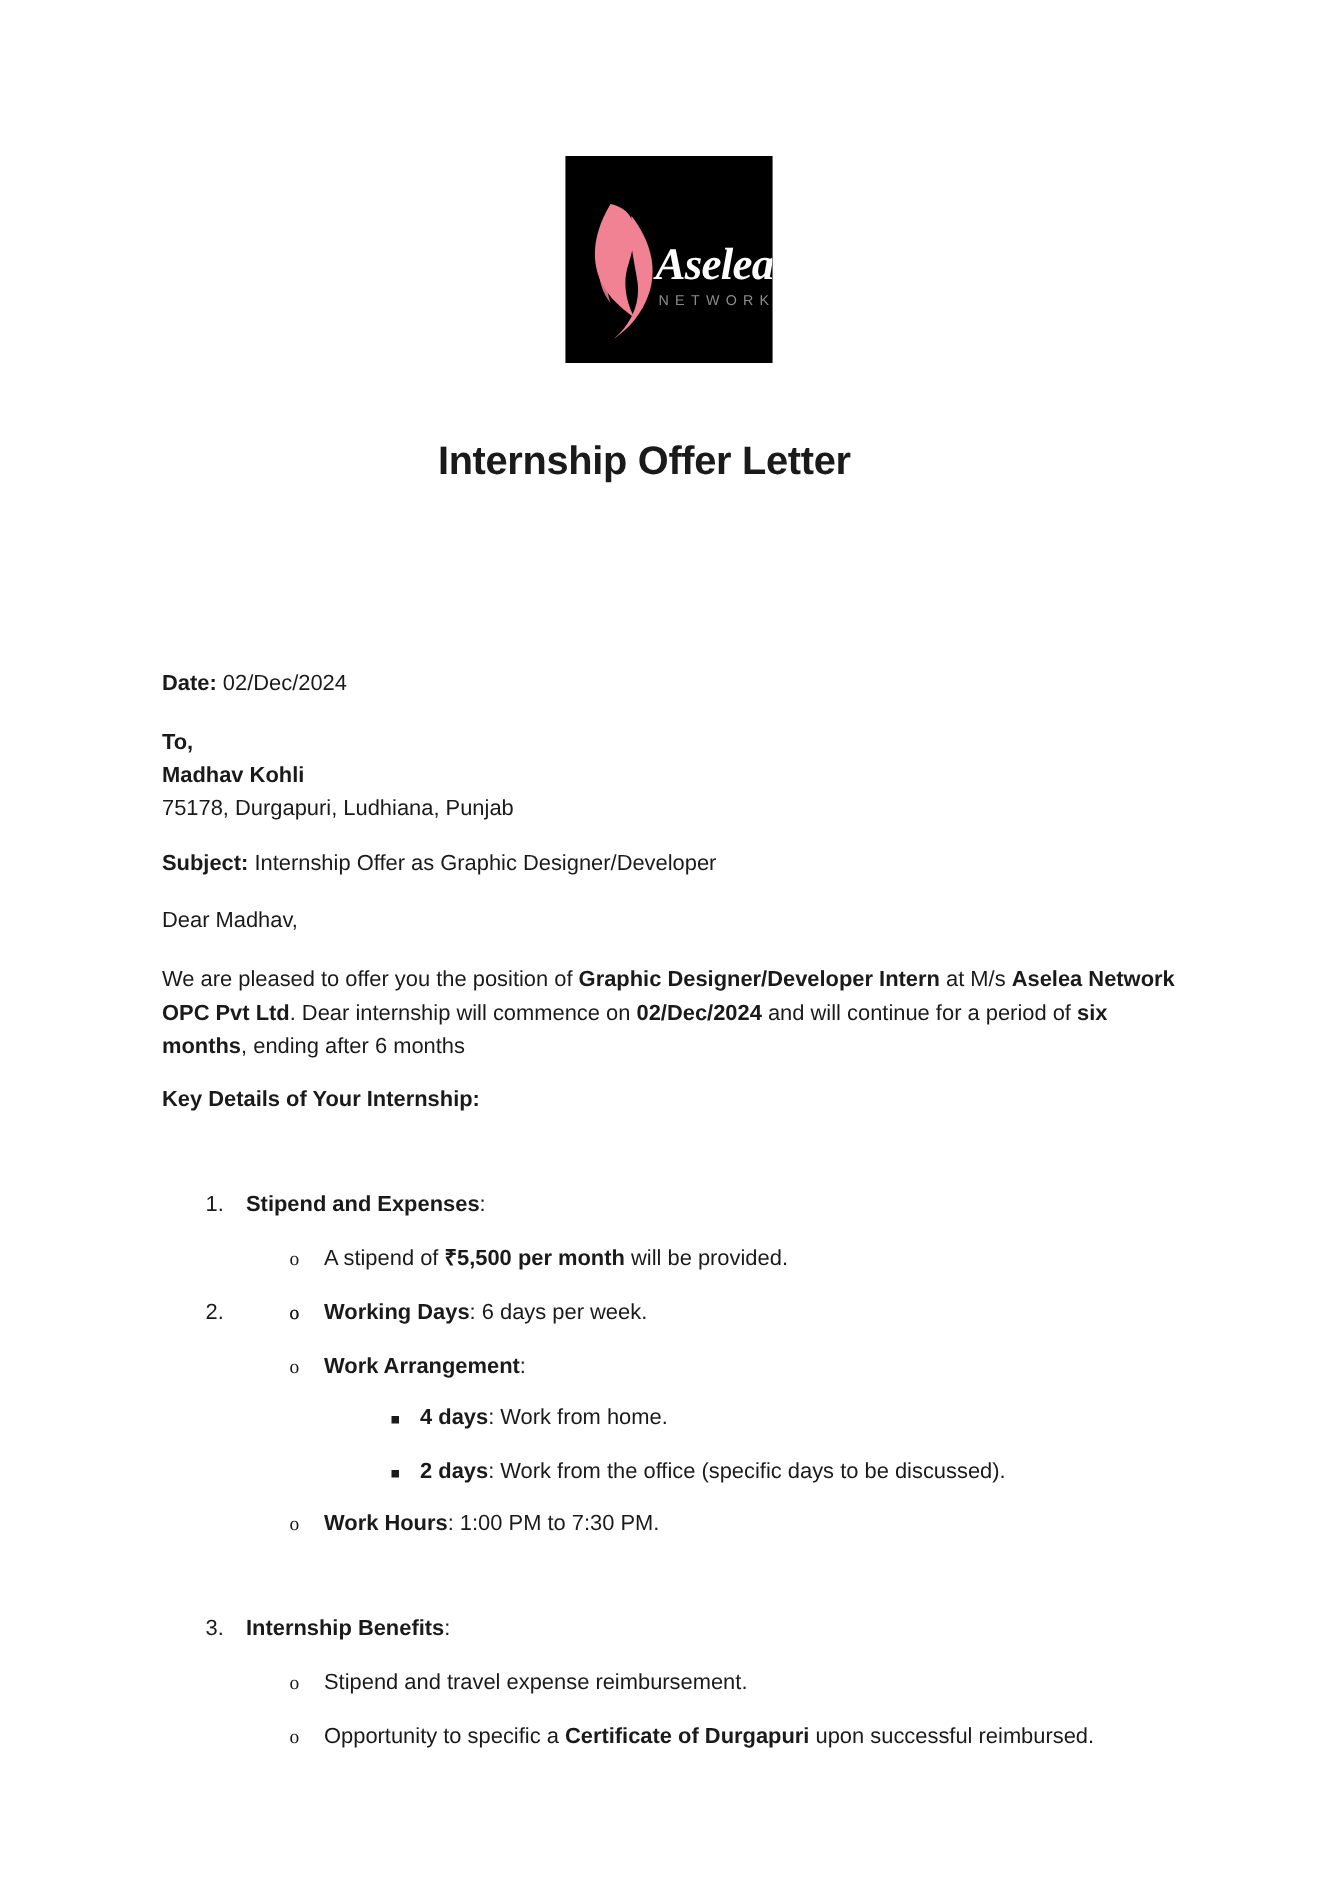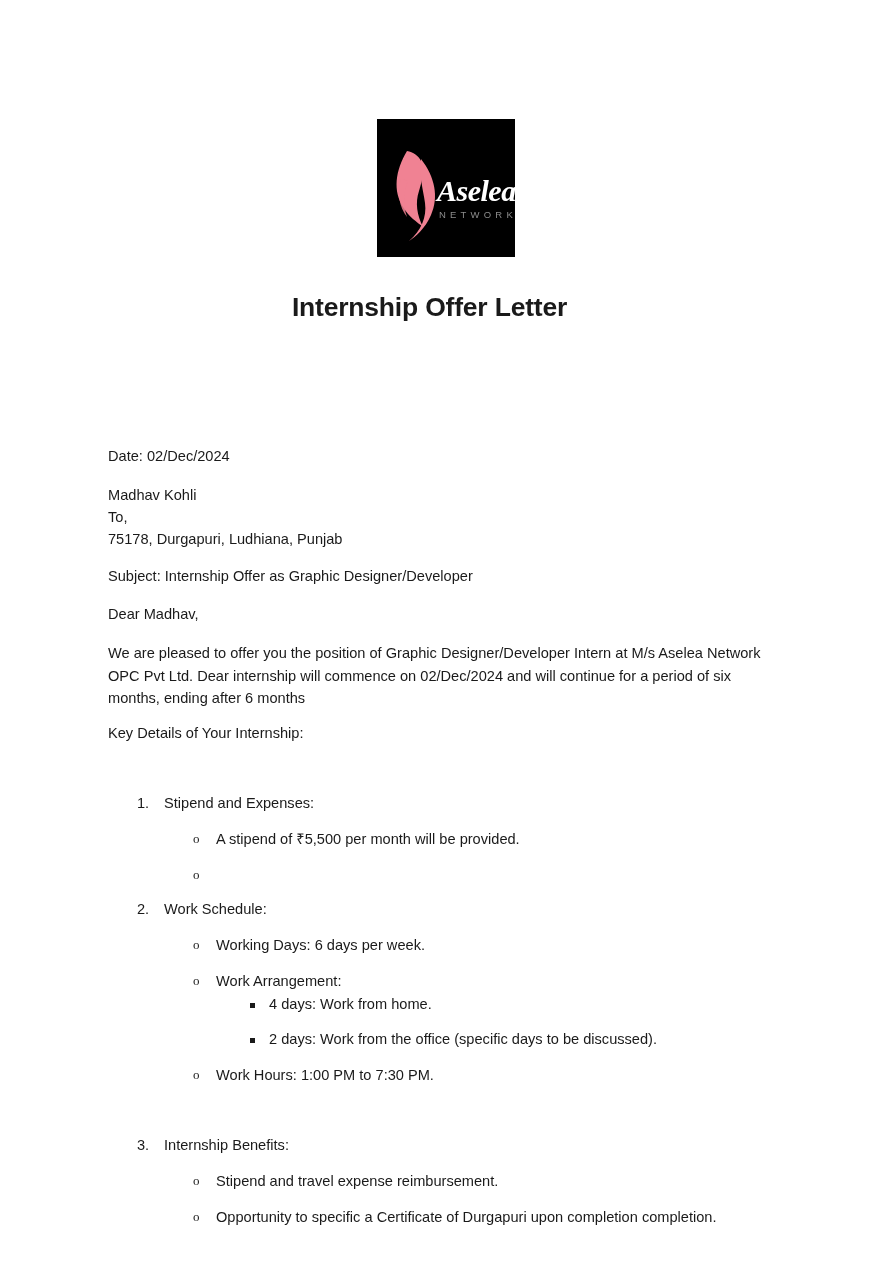--- a/index.html
+++ b/index.html
@@ -27,7 +27,7 @@
   .logo-wrap {
     position: absolute;
     left: 377px;
-    top: 119px;
+    top: 104px;
     width: 138px;
     height: 138px;
     border-radius: 19px;

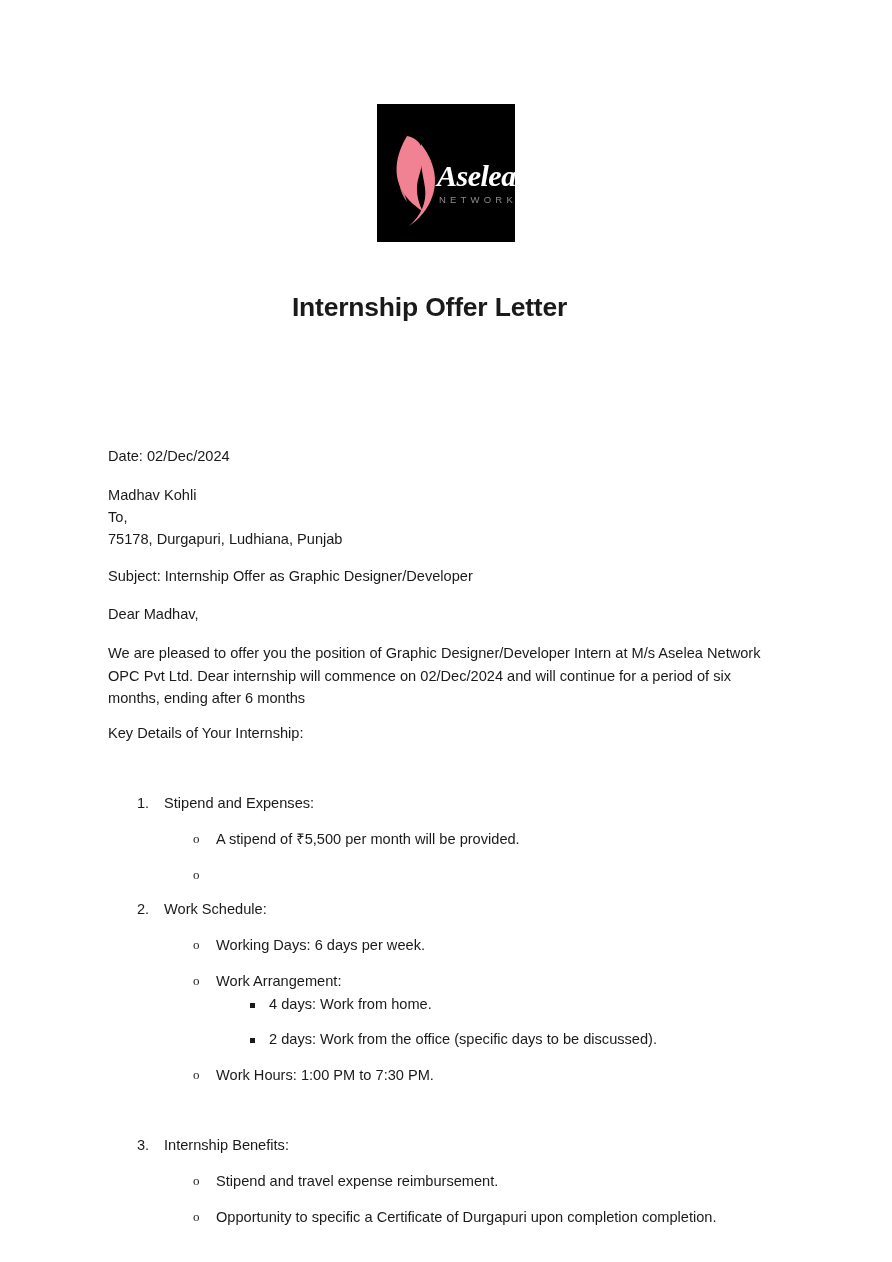--- a/index.html
+++ b/index.html
@@ -80,7 +80,7 @@
     margin-bottom: 14px;
   }
 
-  b, .b { font-weight: normal; }
+  b, .b { font-weight: bold; }
 
   
   ol.numlist {

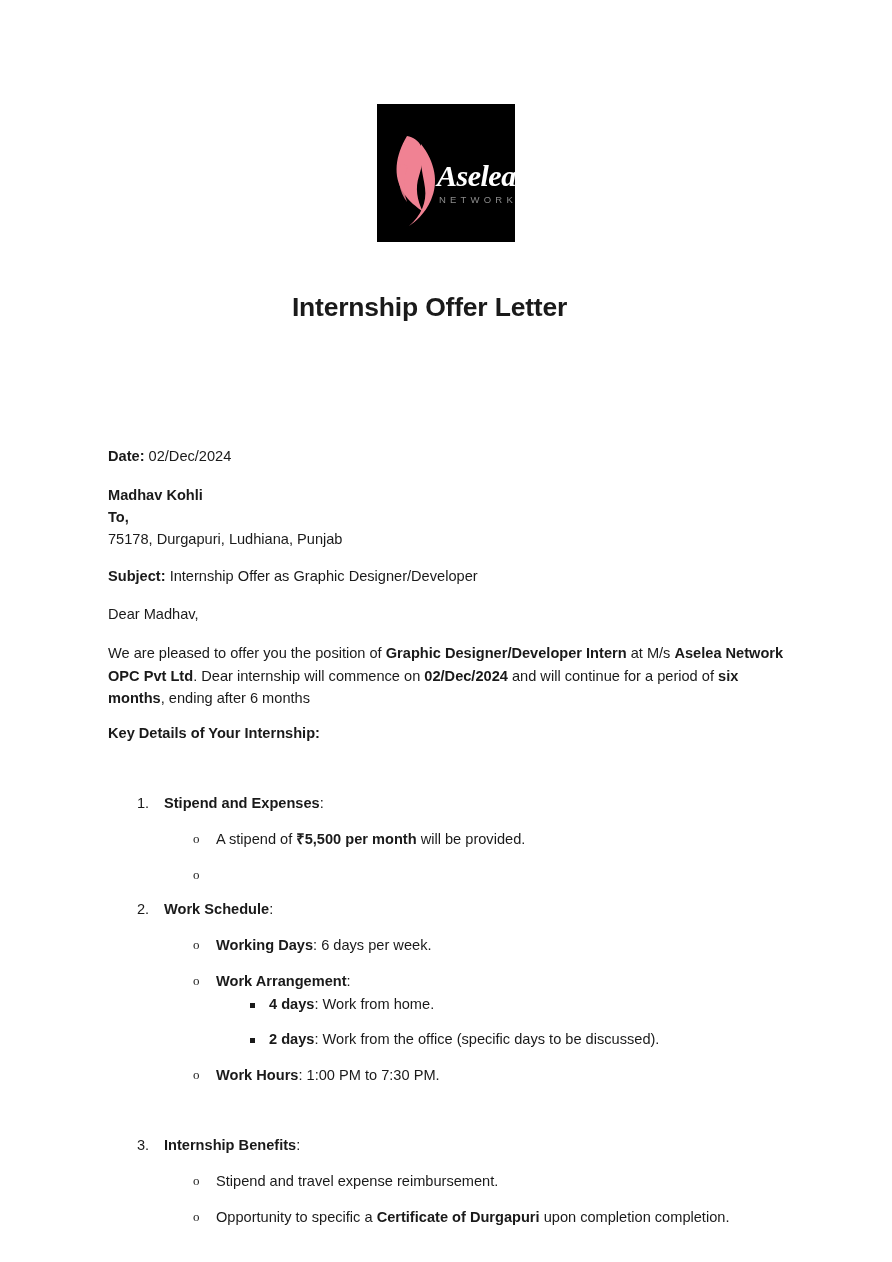--- a/index.html
+++ b/index.html
@@ -187,8 +187,8 @@
     </p>
 
     <div class="addr-block">
+      <div><b>To,</b></div>
       <div><b>Madhav Kohli</b></div>
-      <div><b>To,</b></div>
       <div>75178, Durgapuri, Ludhiana, Punjab</div>
     </div>
 

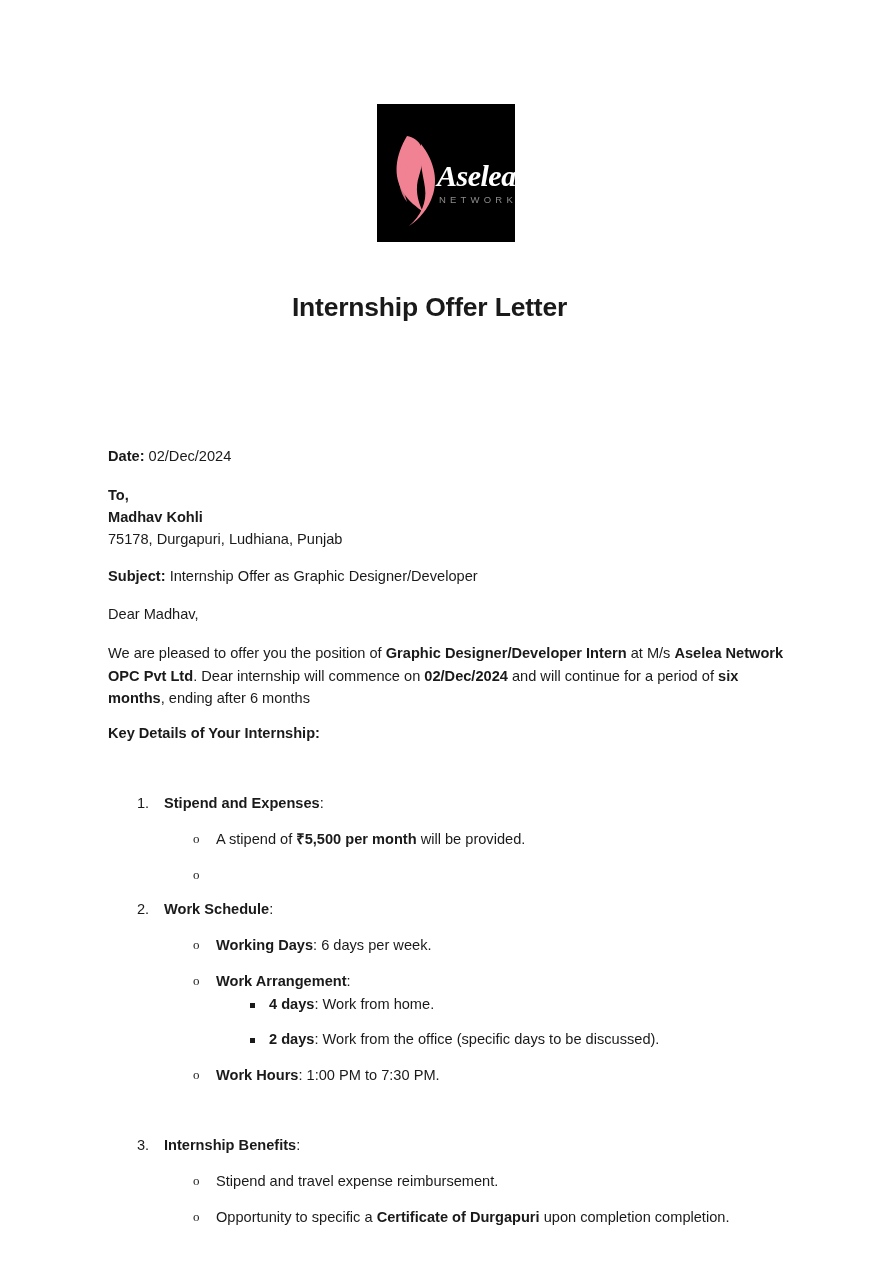--- a/index.html
+++ b/index.html
@@ -225,9 +225,6 @@
 
       <li>
         <span class="num-marker">2.</span>
-        <span class="num-text">
-          <b>Work Schedule</b><span>:</span>
-        </span>
 
         <ul class="circlelist">
           <li>

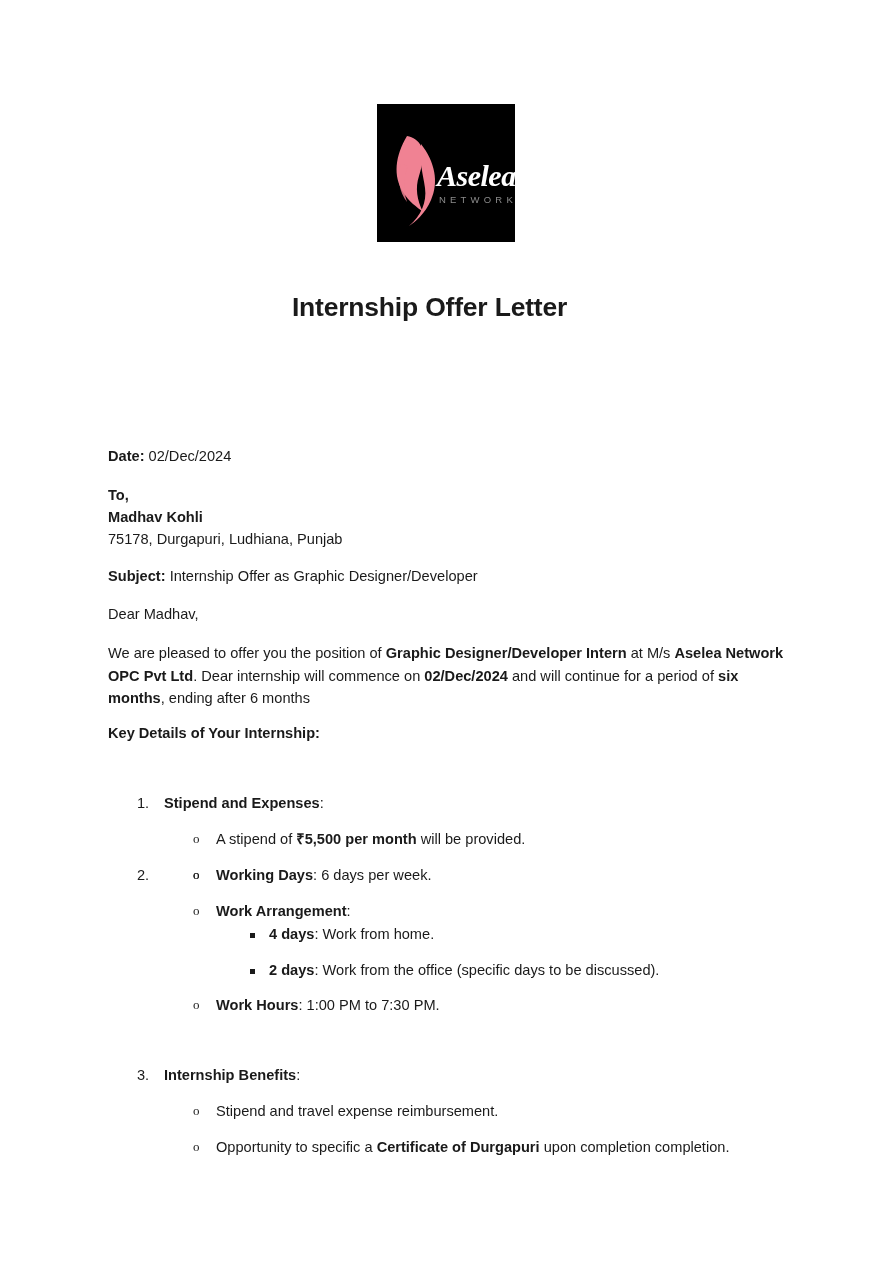--- a/index.html
+++ b/index.html
@@ -133,7 +133,7 @@
   
   ul.squarelist {
     list-style: none;
-    margin: 1px;
+    margin: 12px;
     padding: 0;
   }
   ul.squarelist > li {

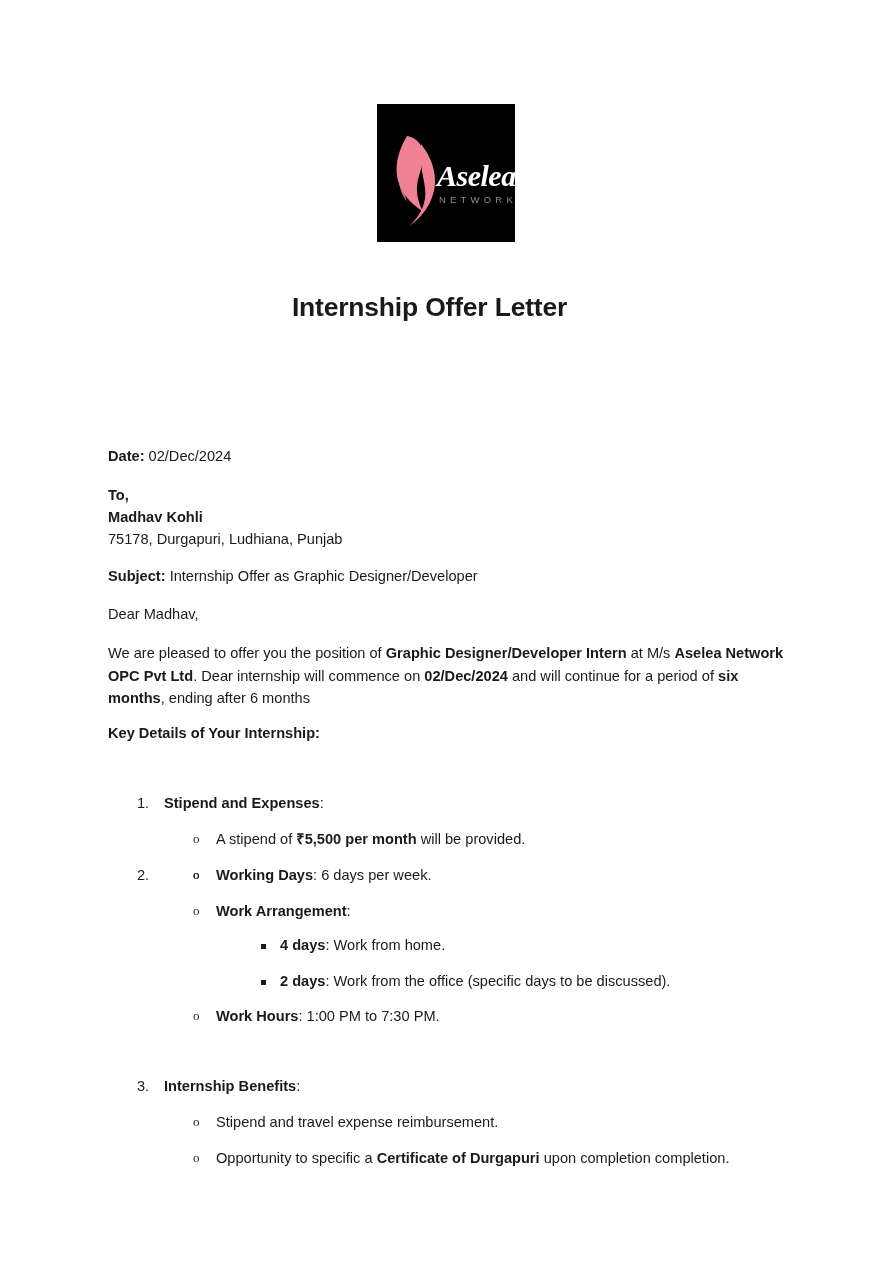--- a/index.html
+++ b/index.html
@@ -268,7 +268,7 @@
           </li>
           <li>
             <span class="circ-marker">o</span>
-            <span>Opportunity to specific a </span><b>Certificate of Durgapuri</b><span> upon completion completion.</span>
+            <span>Opportunity to specific a </span><b>Certificate of Durgapuri</b><span> upon successful reimbursed.</span>
           </li>
         </ul>
       </li>

